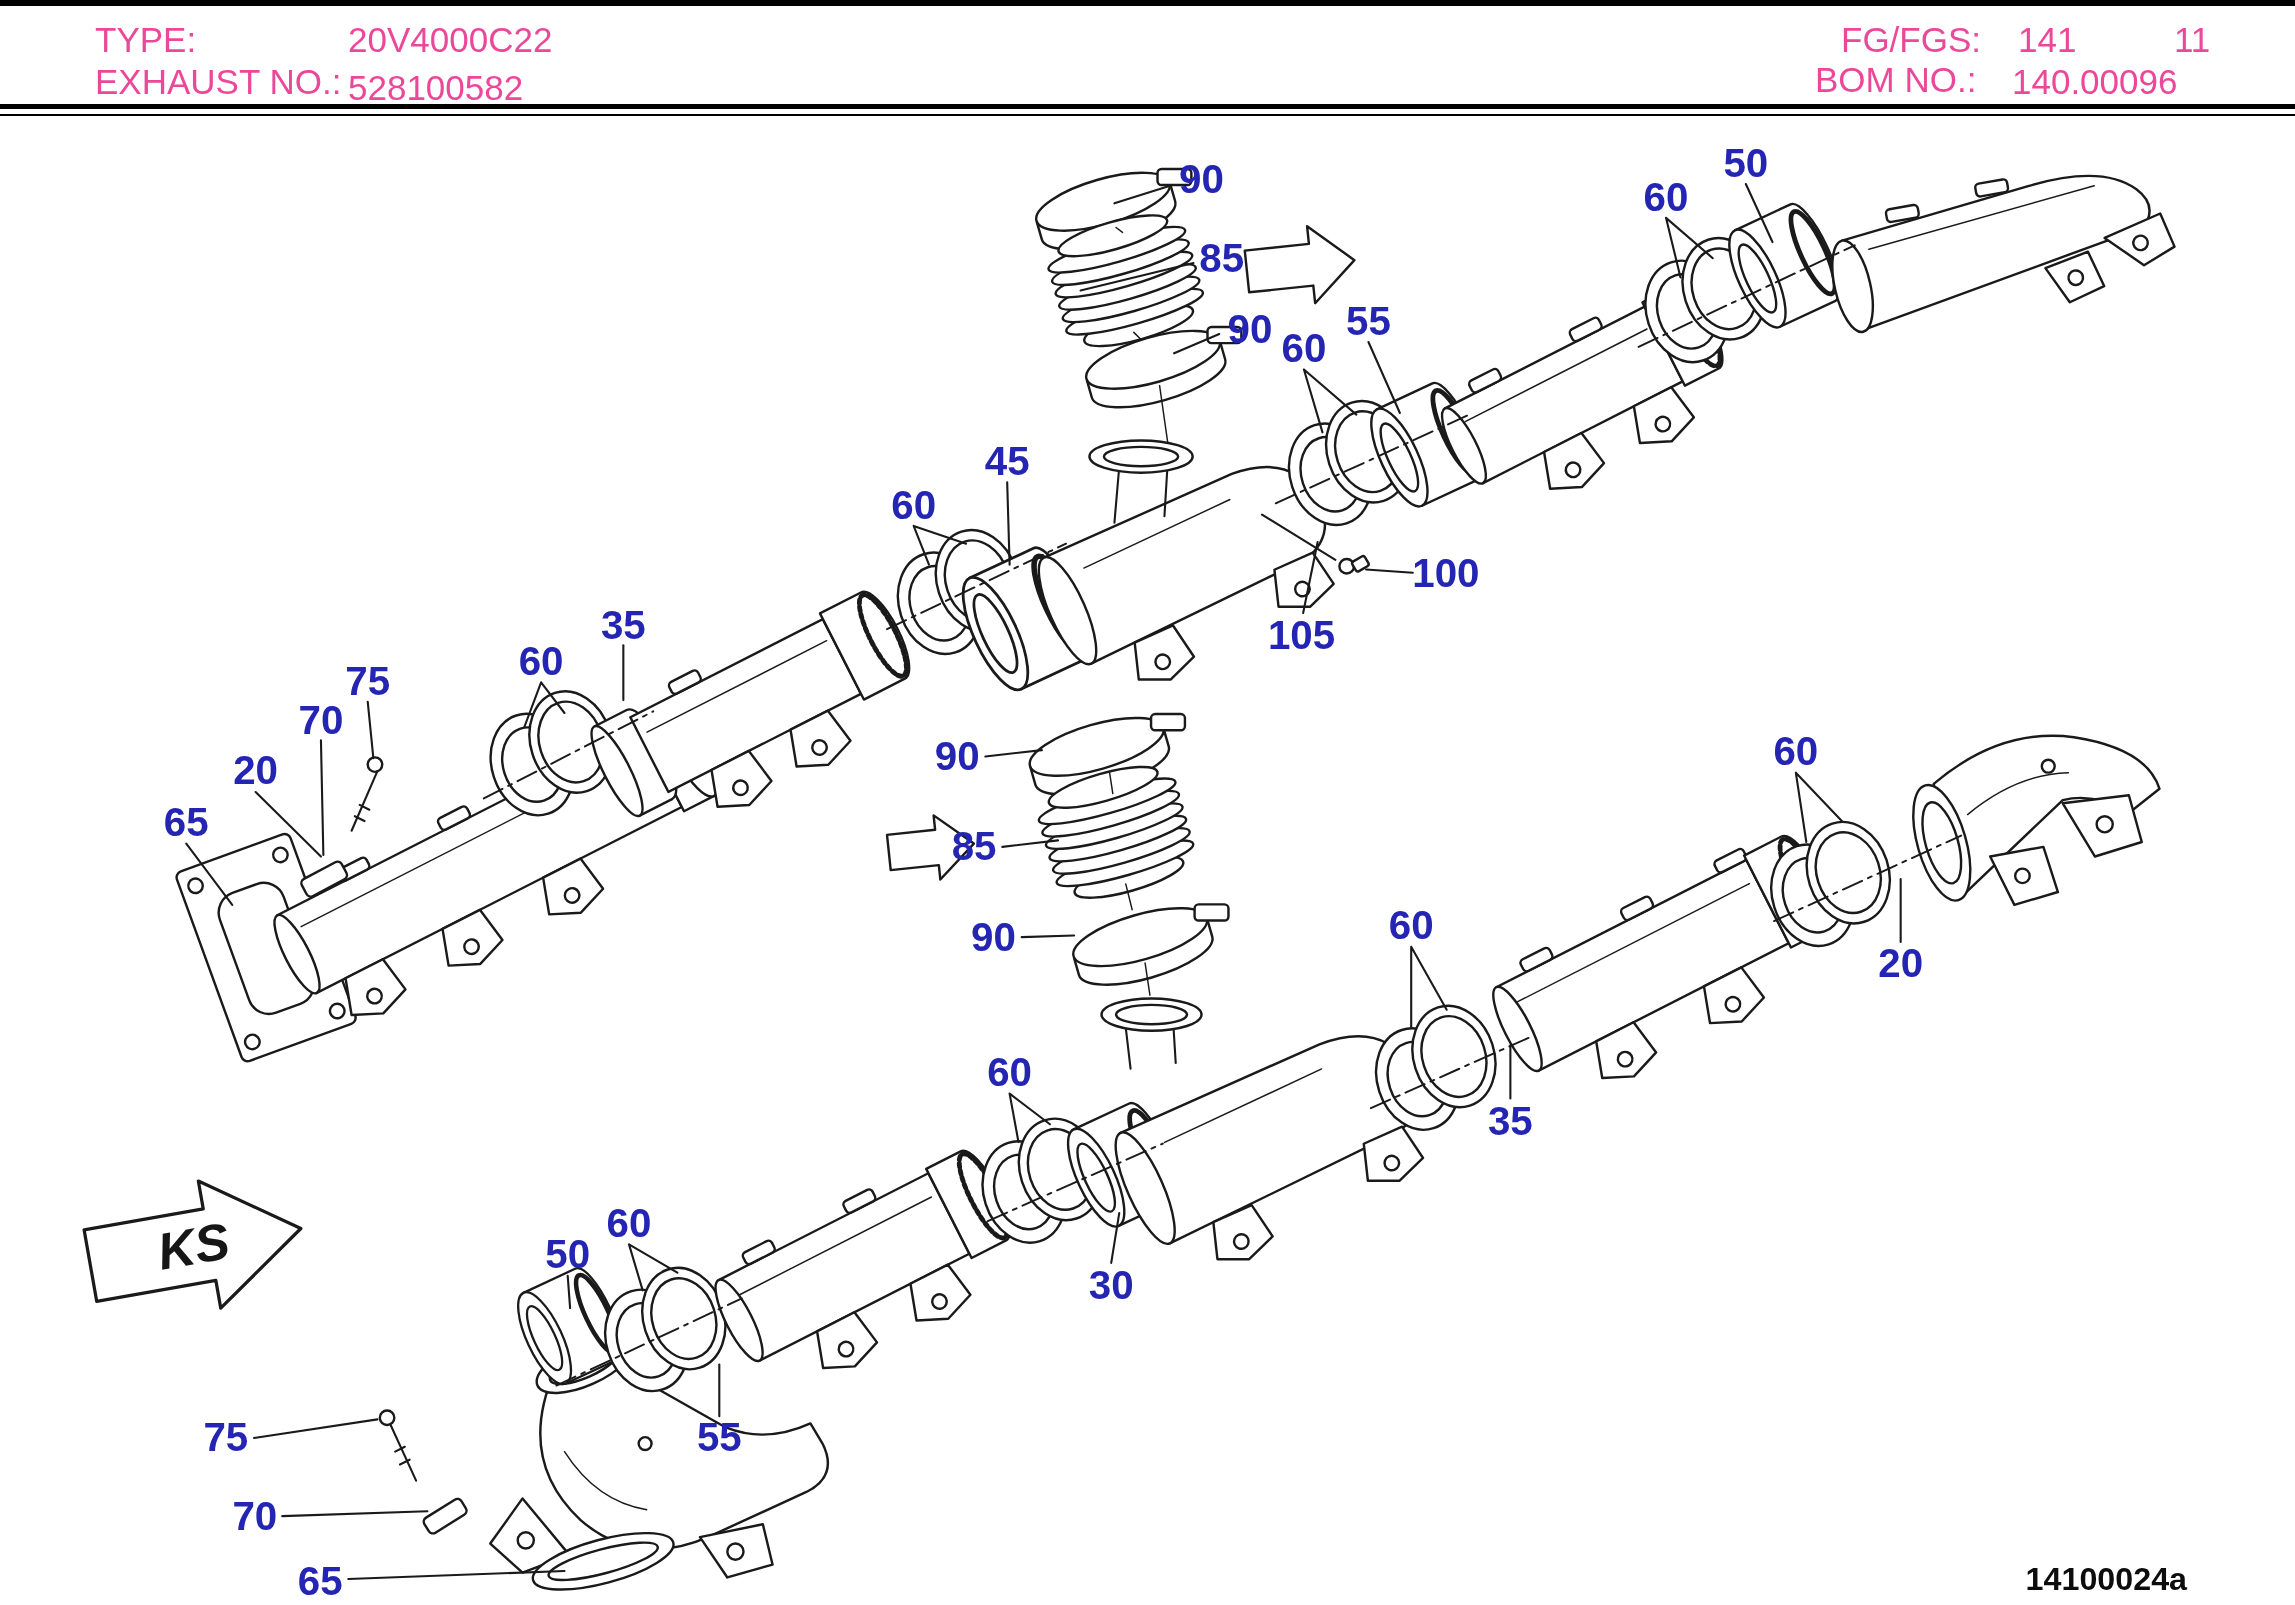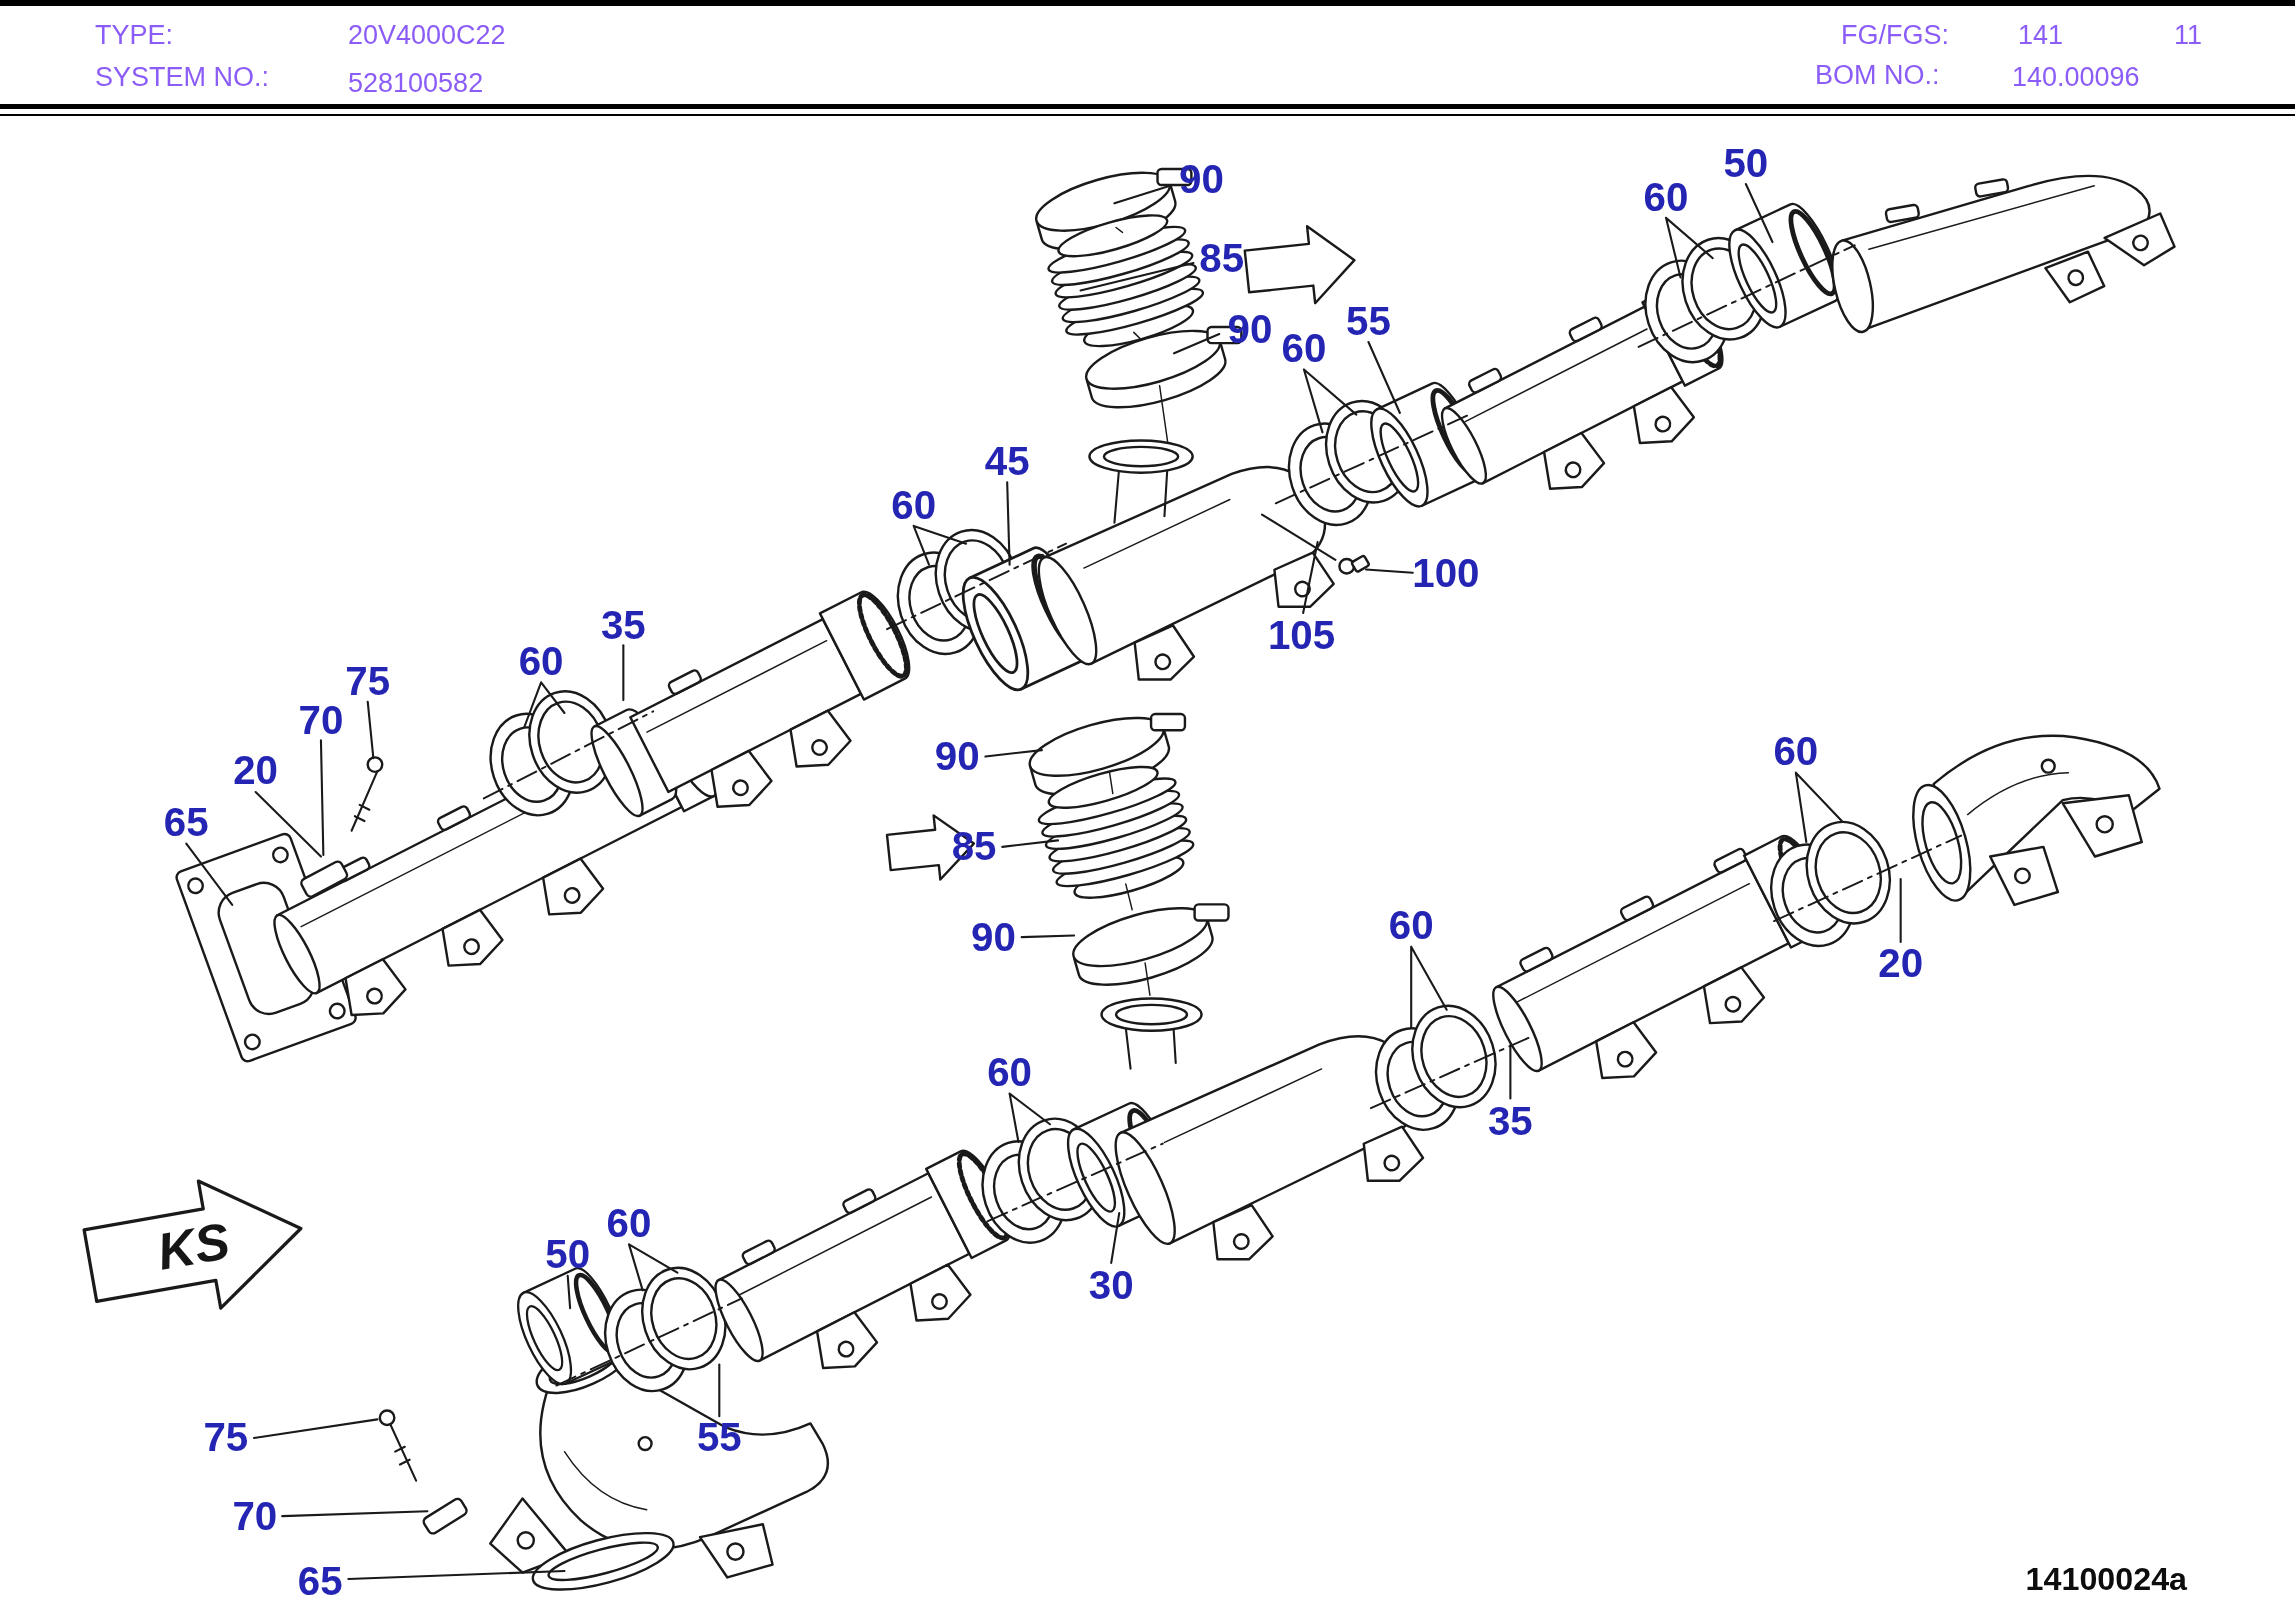--- a/index.html
+++ b/index.html
@@ -8,7 +8,7 @@
   .topbar{position:absolute;left:0;top:0;width:100%;height:5.6px;background:#000;}
   .rule1{position:absolute;left:0;top:104px;width:100%;height:4.8px;background:#000;}
   .rule2{position:absolute;left:0;top:114px;width:100%;height:2.4px;background:#000;}
-  .h{position:absolute;font-size:27px;color:#8b5cf6;white-space:pre;line-height:1.1;text-align:right;}
+  .h{position:absolute;font-size:35px;color:#ec4899;white-space:pre;line-height:1.1;text-align:right;}
   svg.diagram{position:absolute;left:0;top:0;width:2295px;height:1605px;}
   .draw *{stroke:#1a1a1a;stroke-width:3;fill:#fff;stroke-linejoin:round;stroke-linecap:round;}
   .draw .ln{fill:none;stroke-width:2.6;}

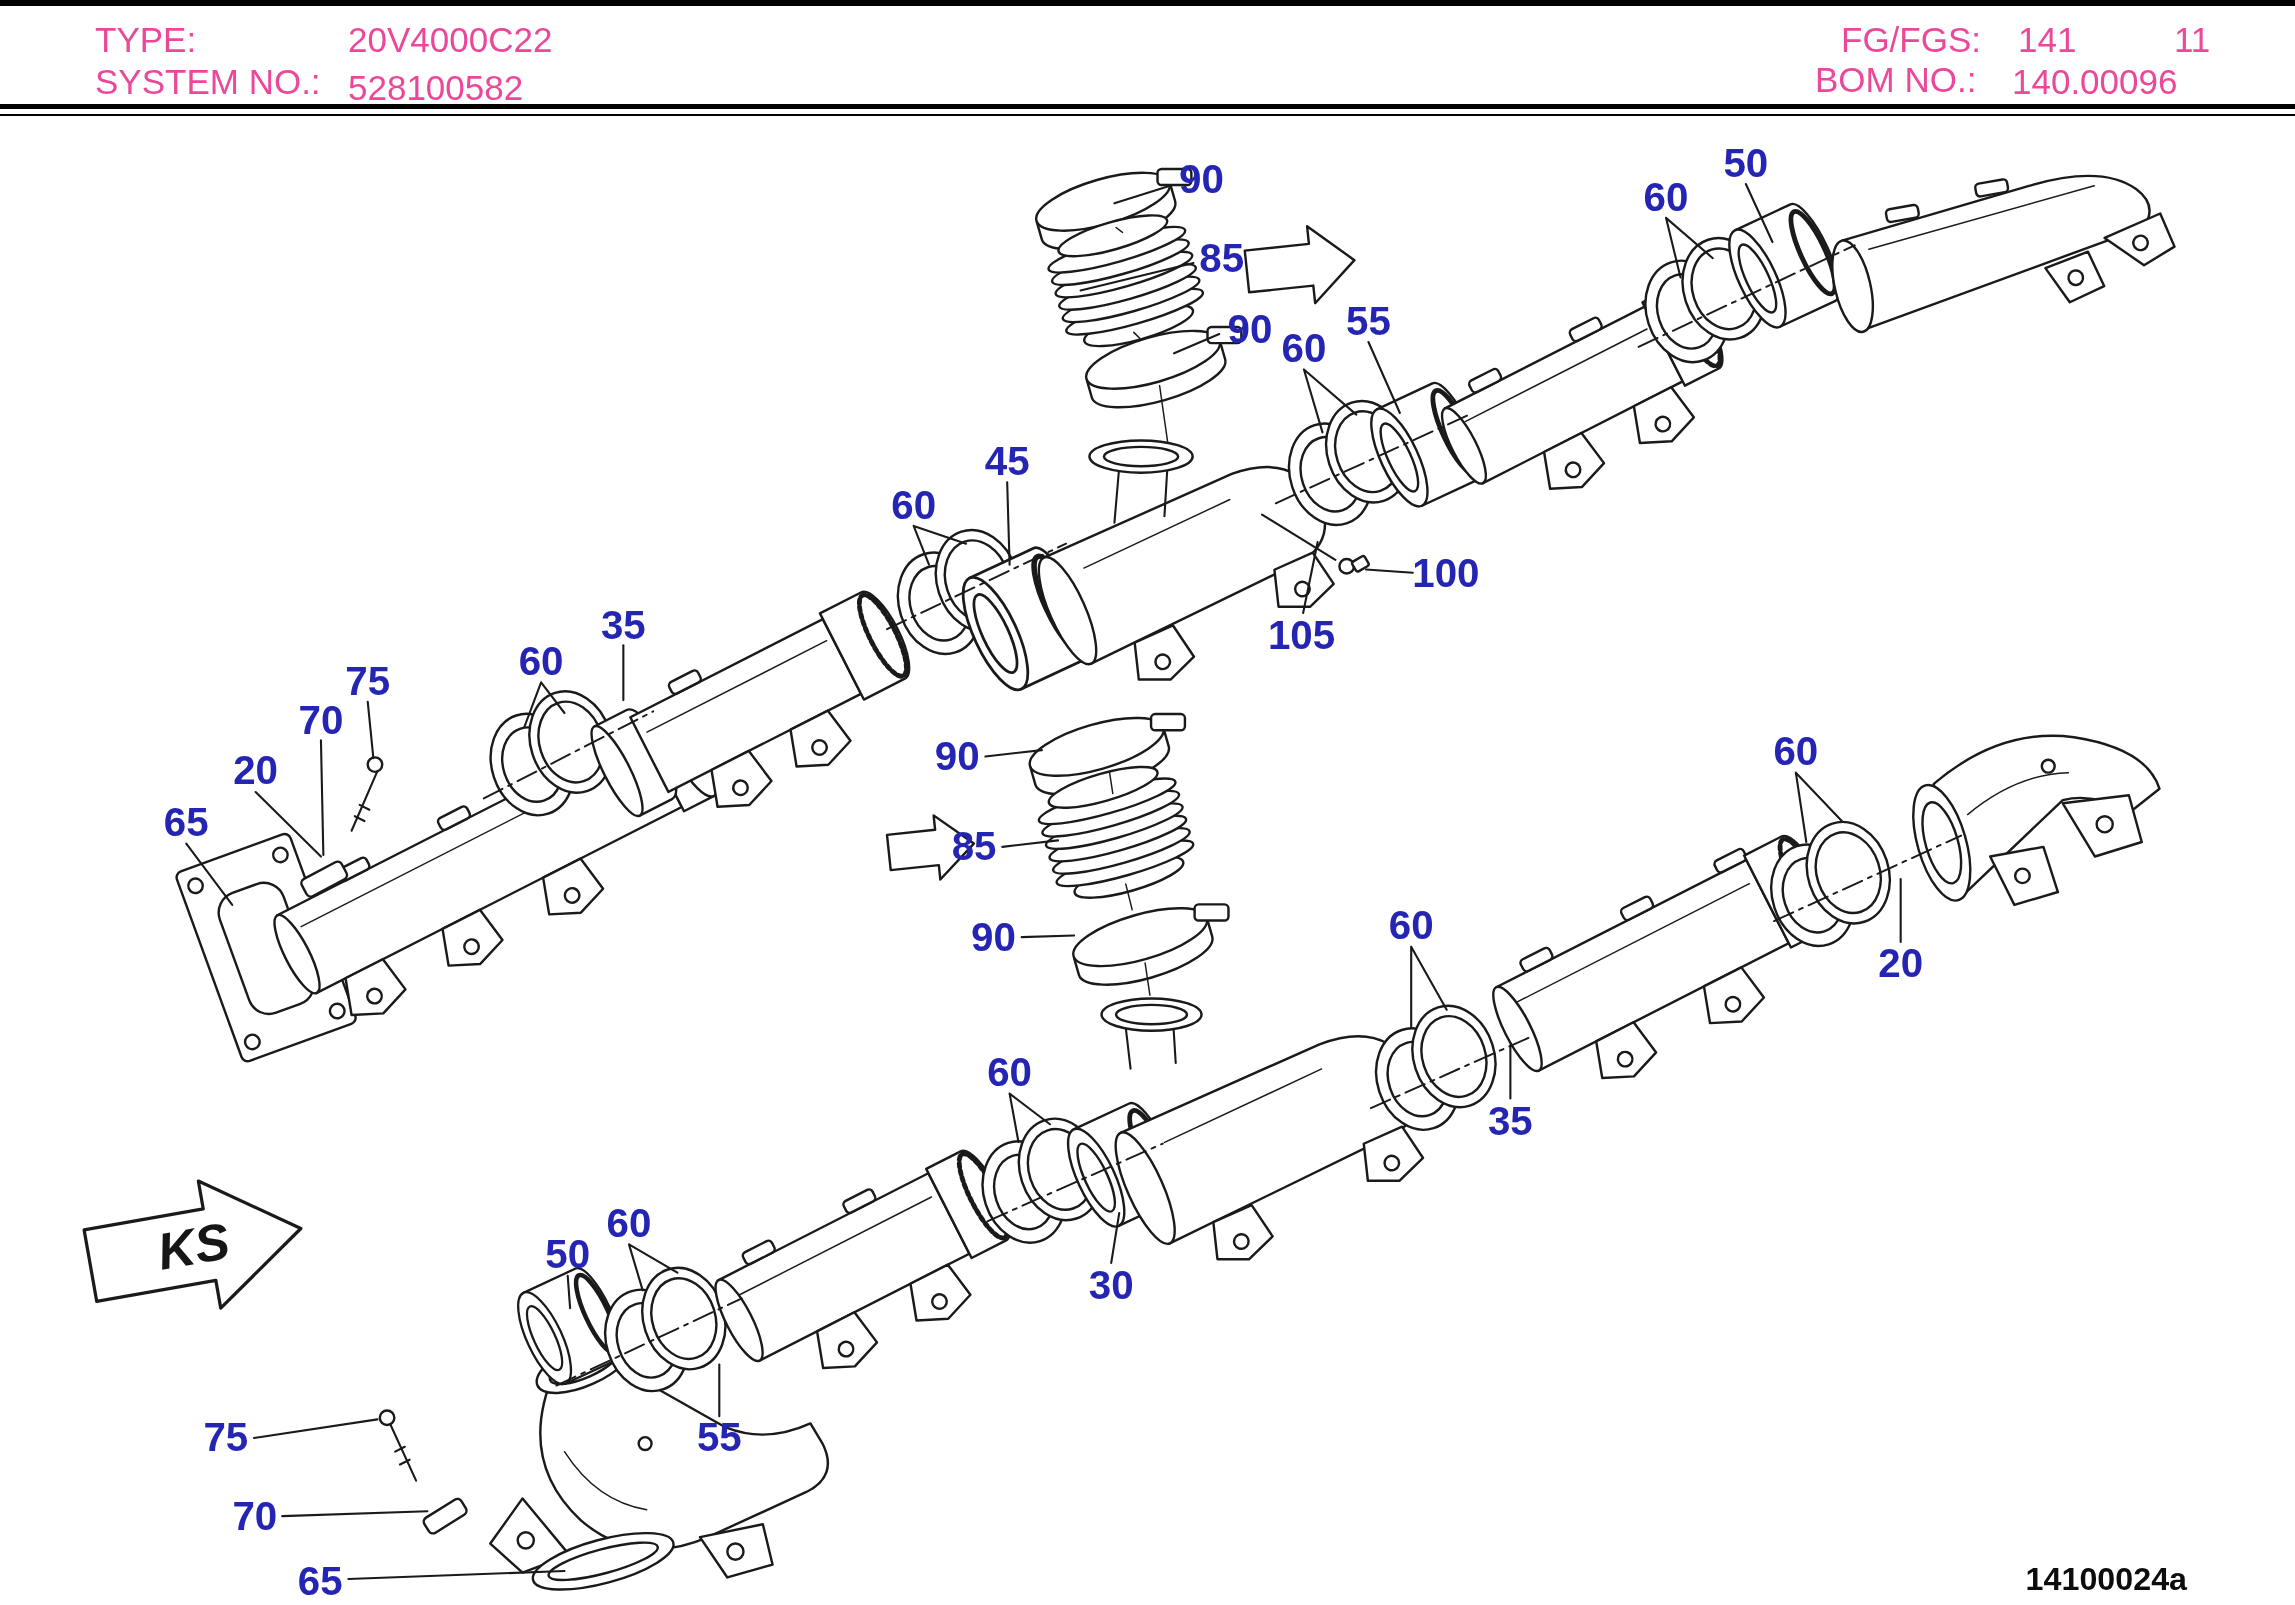--- a/index.html
+++ b/index.html
@@ -30,7 +30,7 @@
 
   <span class="h" style="left:95px;top:21px">TYPE:</span>
   <span class="h" style="left:348px;top:21px">20V4000C22</span>
-  <span class="h" style="left:95px;top:63px">SYSTEM NO.:</span>
+  <span class="h" style="left:95px;top:63px">EXHAUST NO.:</span>
   <span class="h" style="left:348px;top:69px">528100582</span>
   <span class="h" style="left:1841px;top:21px">FG/FGS:</span>
   <span class="h" style="left:2018px;top:21px">141</span>

